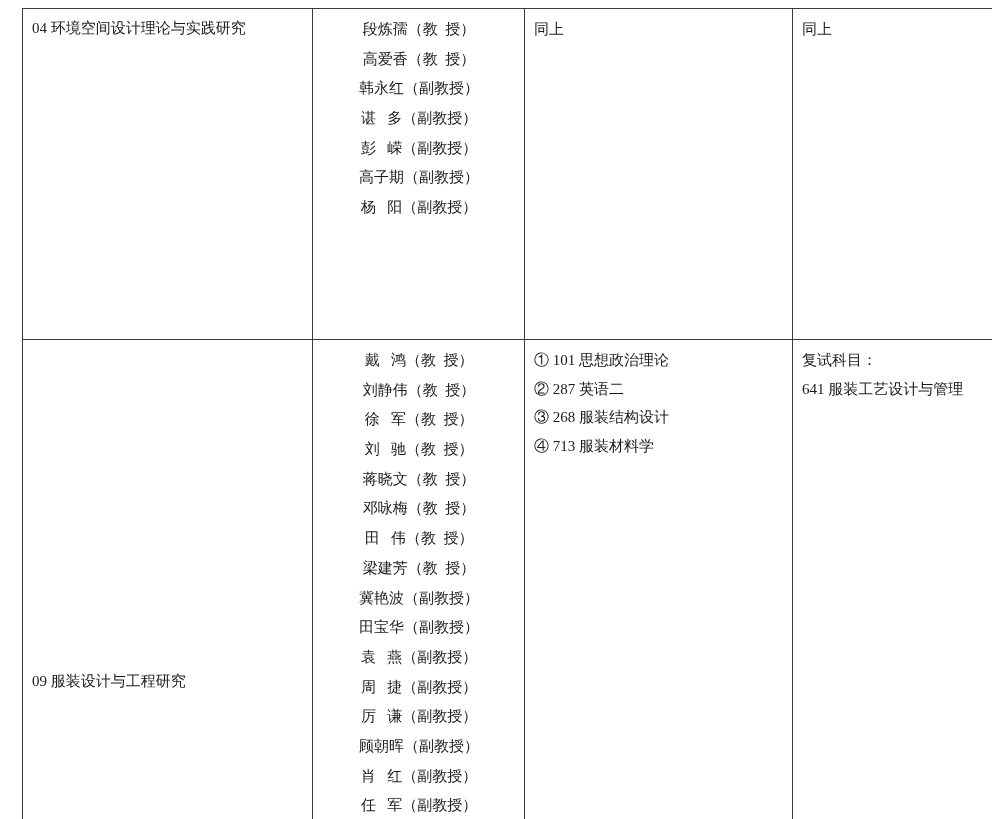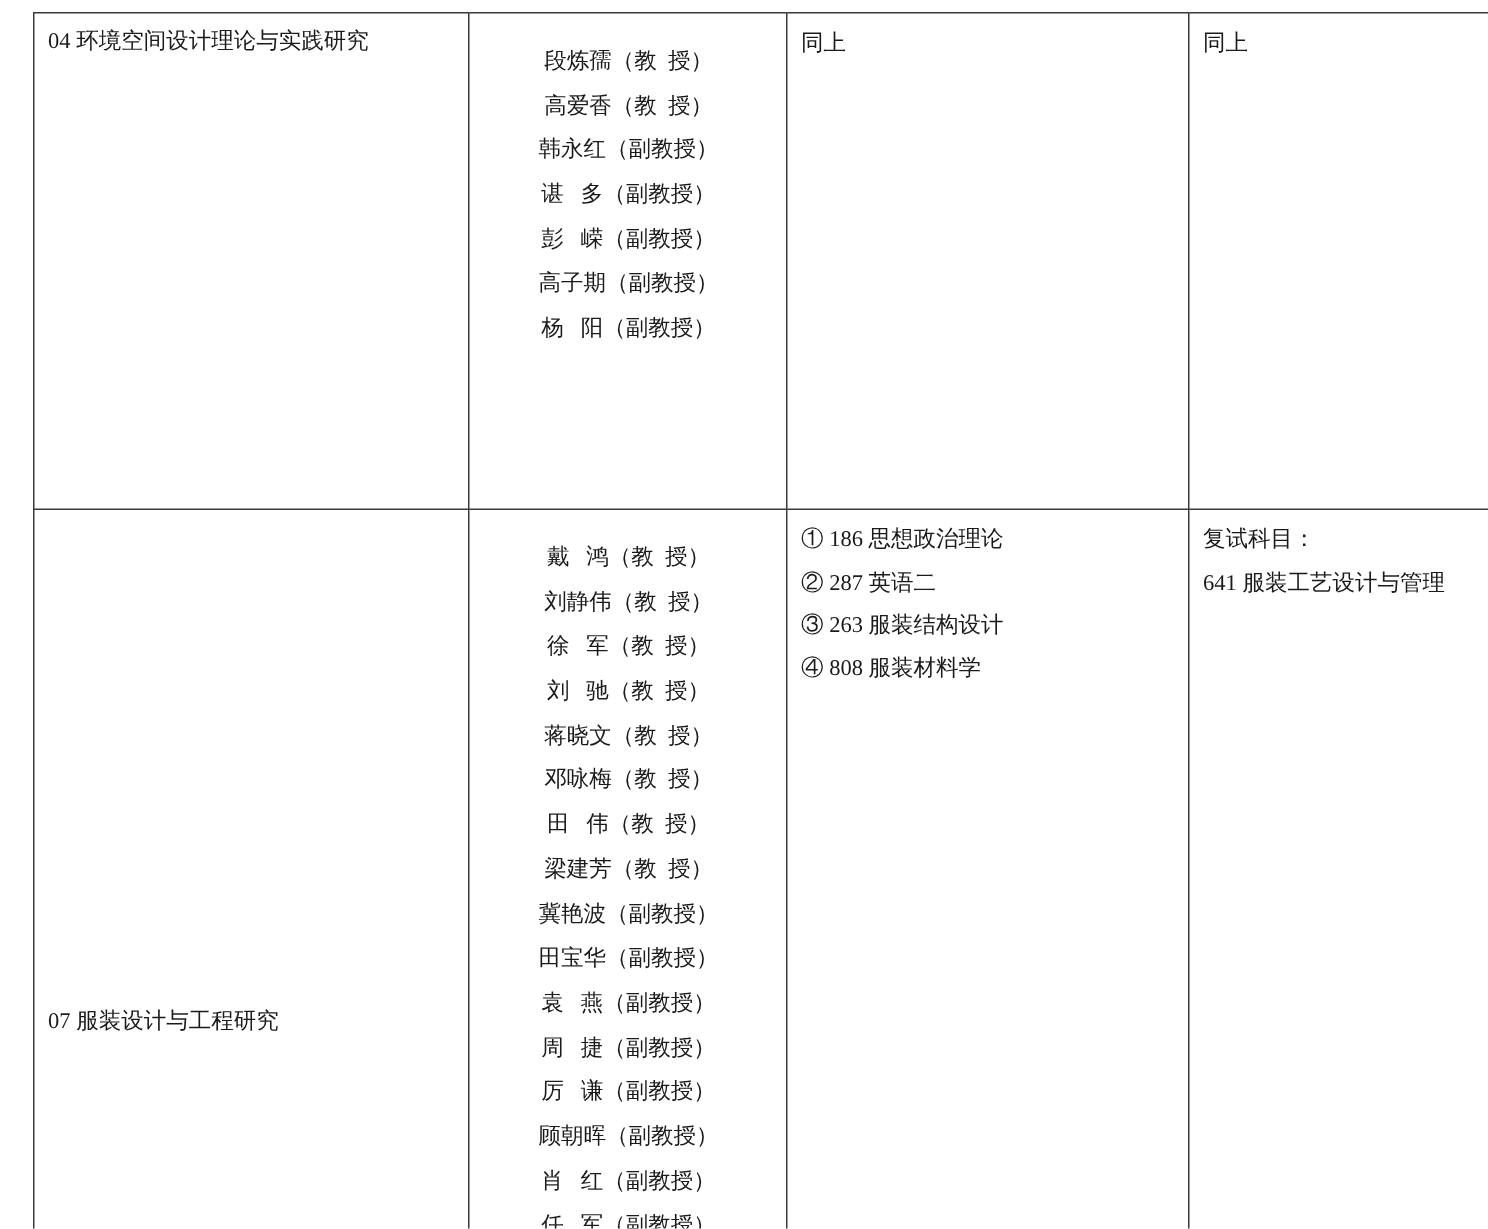--- a/index.html
+++ b/index.html
@@ -44,7 +44,7 @@
   }
   .adv-list {
     padding: 0;
-    margin: 12px;
+    margin: 0;
     list-style: none;
   }
   .adv-list li {

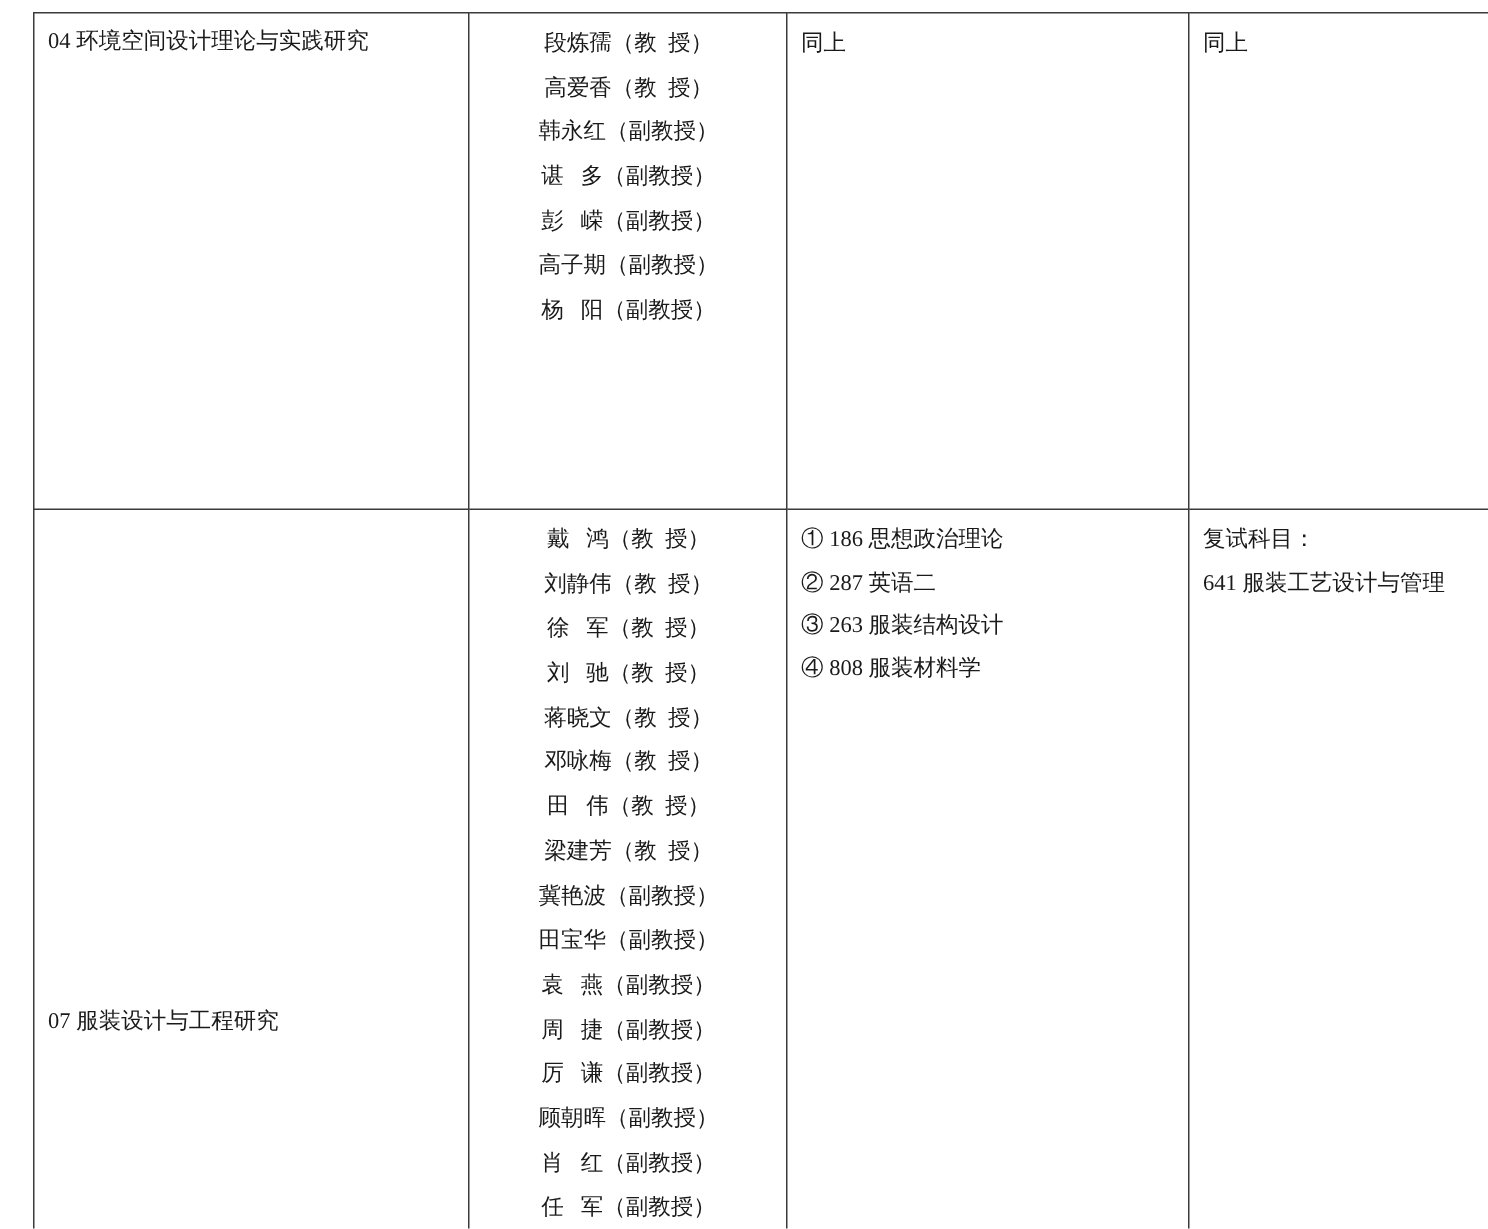--- a/index.html
+++ b/index.html
@@ -133,7 +133,7 @@
         </td>
         <td class="col-exams">
           <ul class="exam-list">
-            <li>① 186 思想政治理论</li>
+            <li>① 101 思想政治理论</li>
             <li>② 287 英语二</li>
             <li>③ 263 服装结构设计</li>
             <li>④ 808 服装材料学</li>

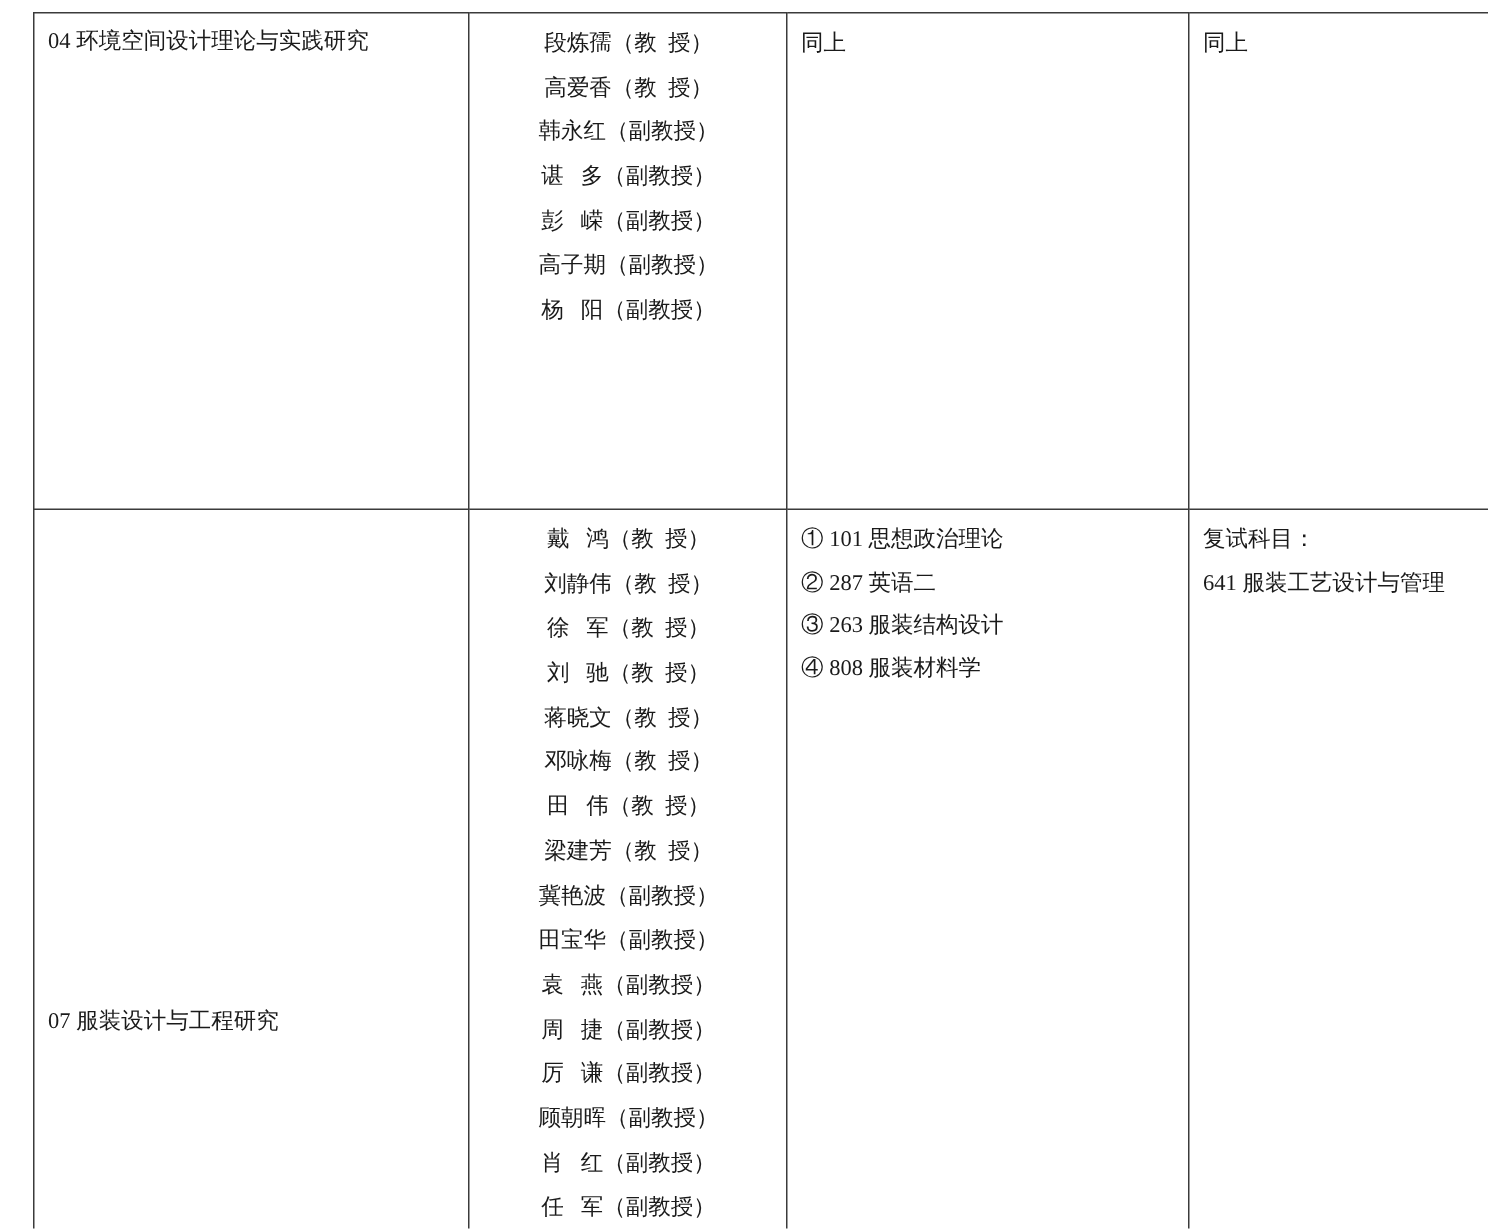--- a/index.html
+++ b/index.html
@@ -135,7 +135,7 @@
           <ul class="exam-list">
             <li>① 101 思想政治理论</li>
             <li>② 287 英语二</li>
-            <li>③ 263 服装结构设计</li>
+            <li>③ 268 服装结构设计</li>
             <li>④ 808 服装材料学</li>
           </ul>
         </td>

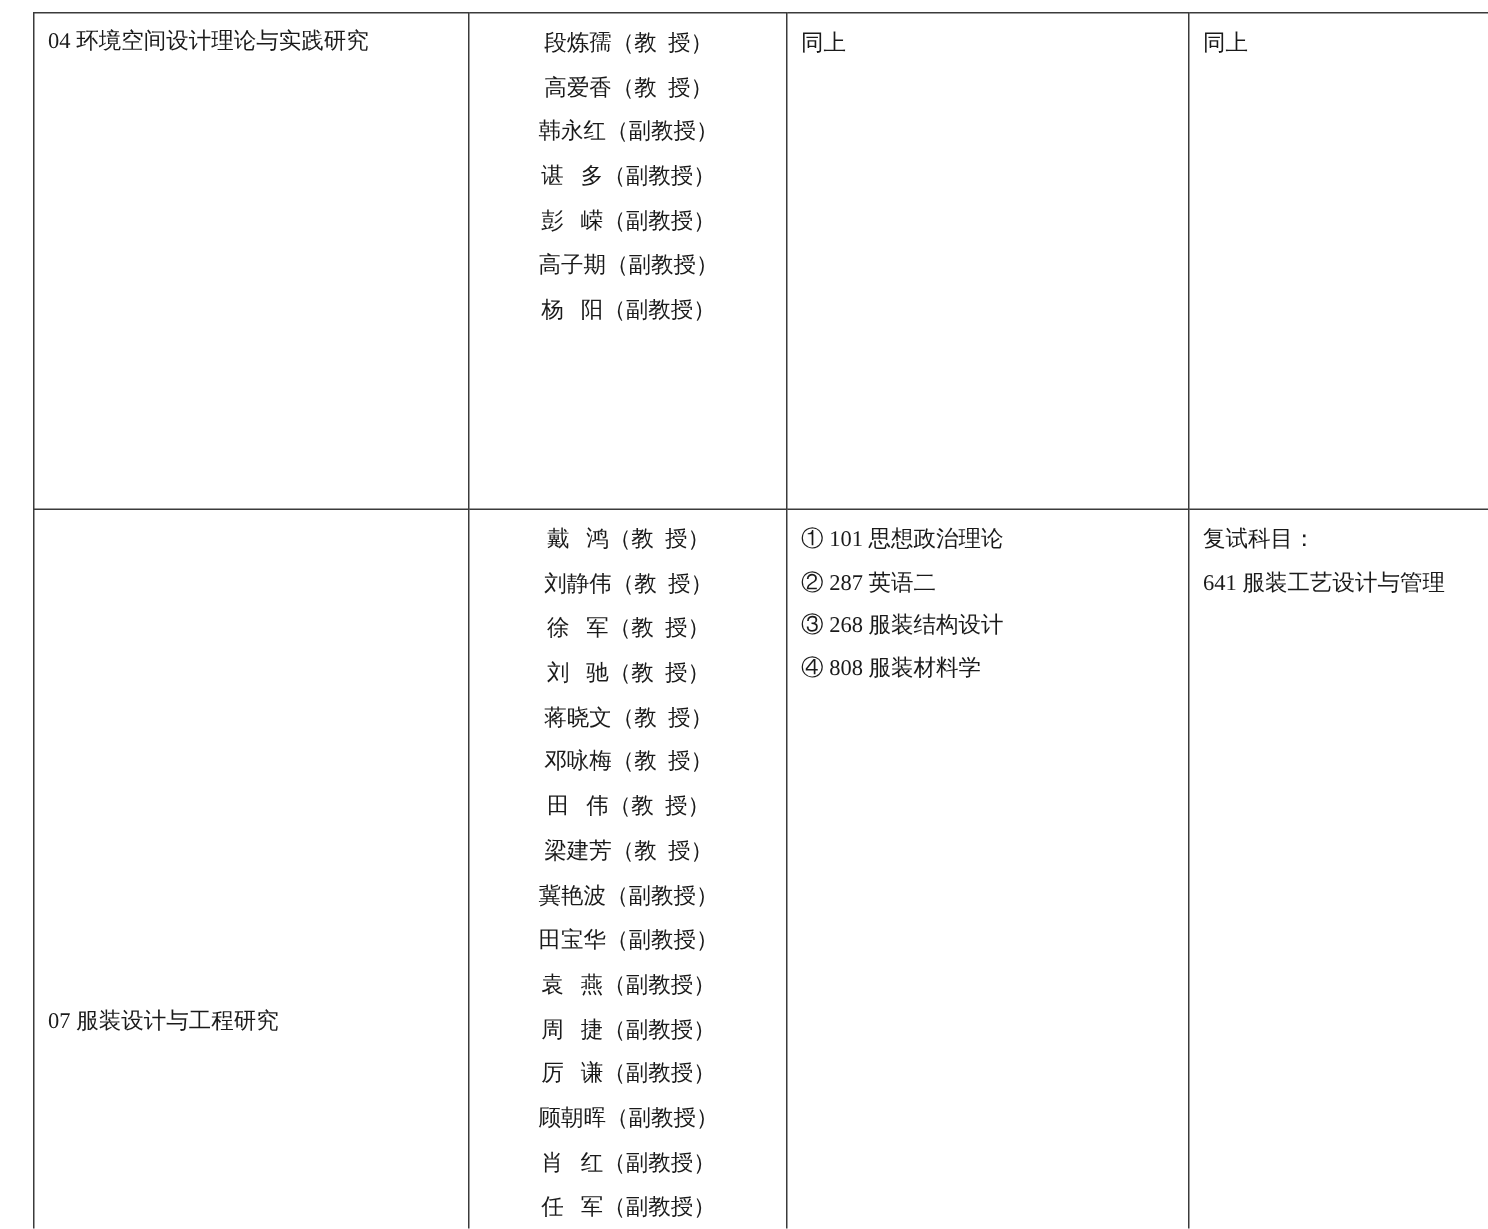--- a/index.html
+++ b/index.html
@@ -136,7 +136,7 @@
             <li>① 101 思想政治理论</li>
             <li>② 287 英语二</li>
             <li>③ 268 服装结构设计</li>
-            <li>④ 808 服装材料学</li>
+            <li>④ 713 服装材料学</li>
           </ul>
         </td>
         <td class="col-notes">

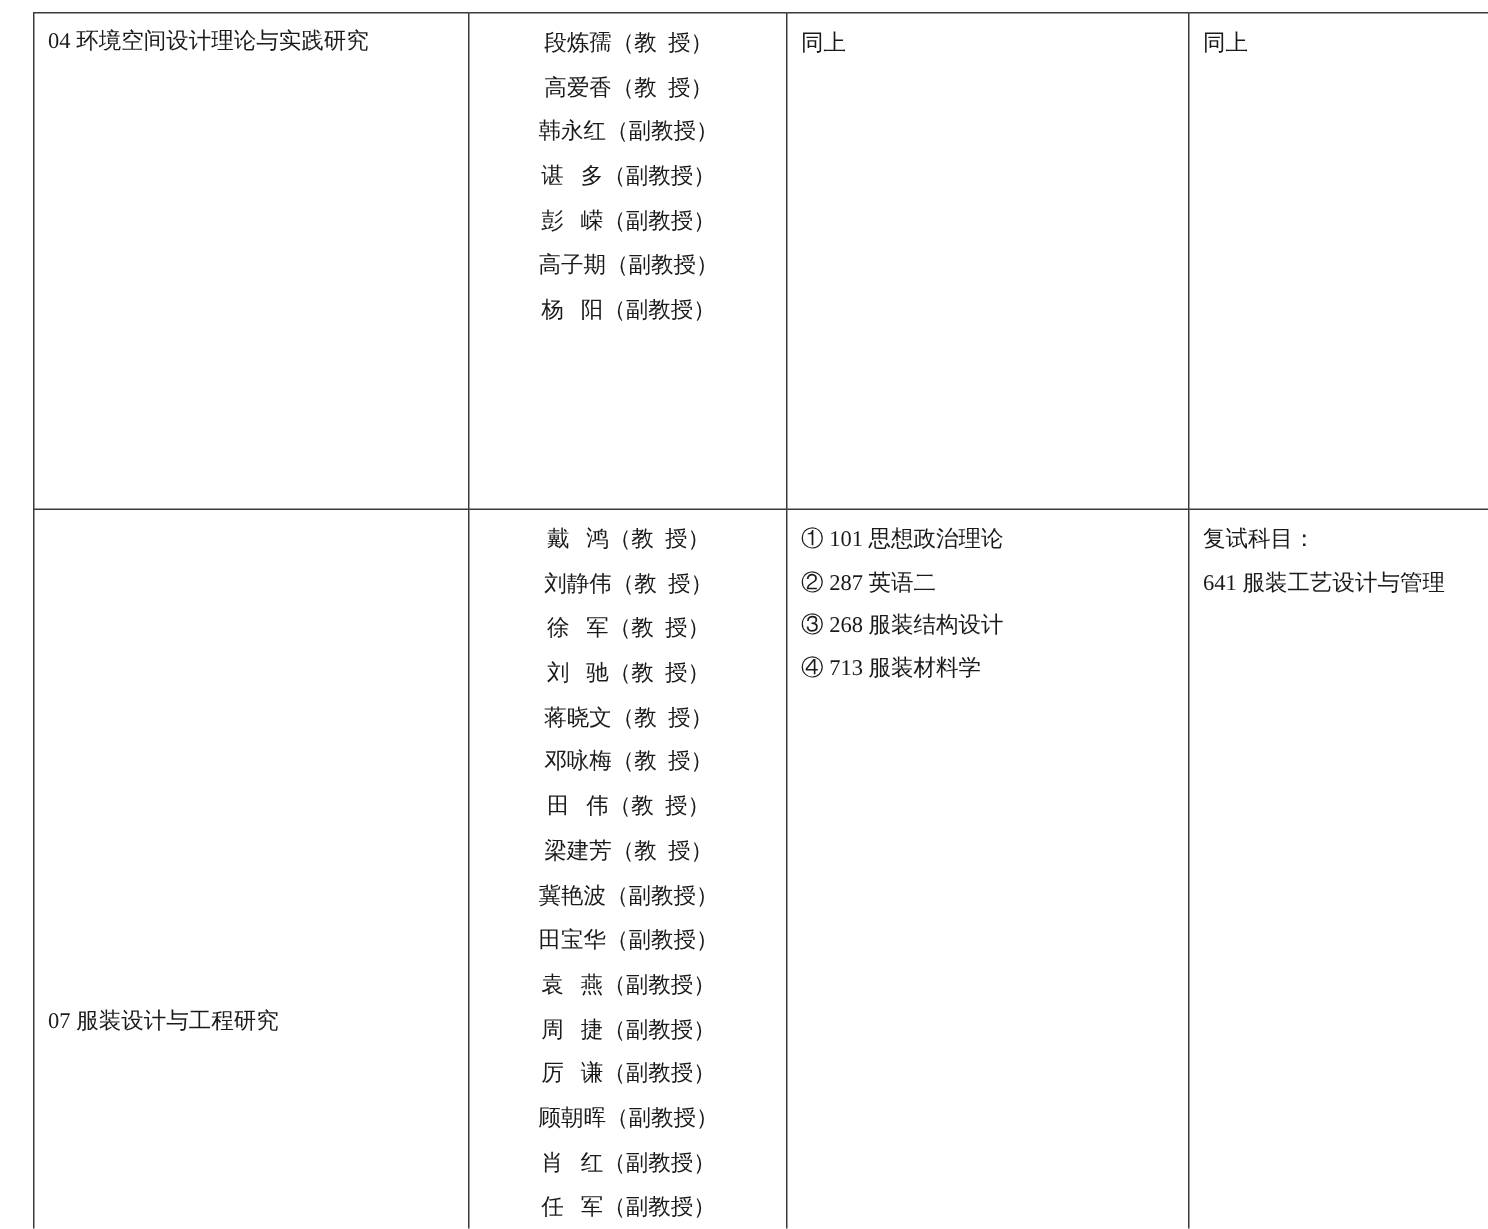--- a/index.html
+++ b/index.html
@@ -109,7 +109,7 @@
       </tr>
       <tr class="row-bottom">
         <td class="col-direction">
-          <span class="cell-text dir-05">07 服装设计与工程研究</span>
+          <span class="cell-text dir-05">09 服装设计与工程研究</span>
         </td>
         <td class="col-advisors">
           <ul class="adv-list">

